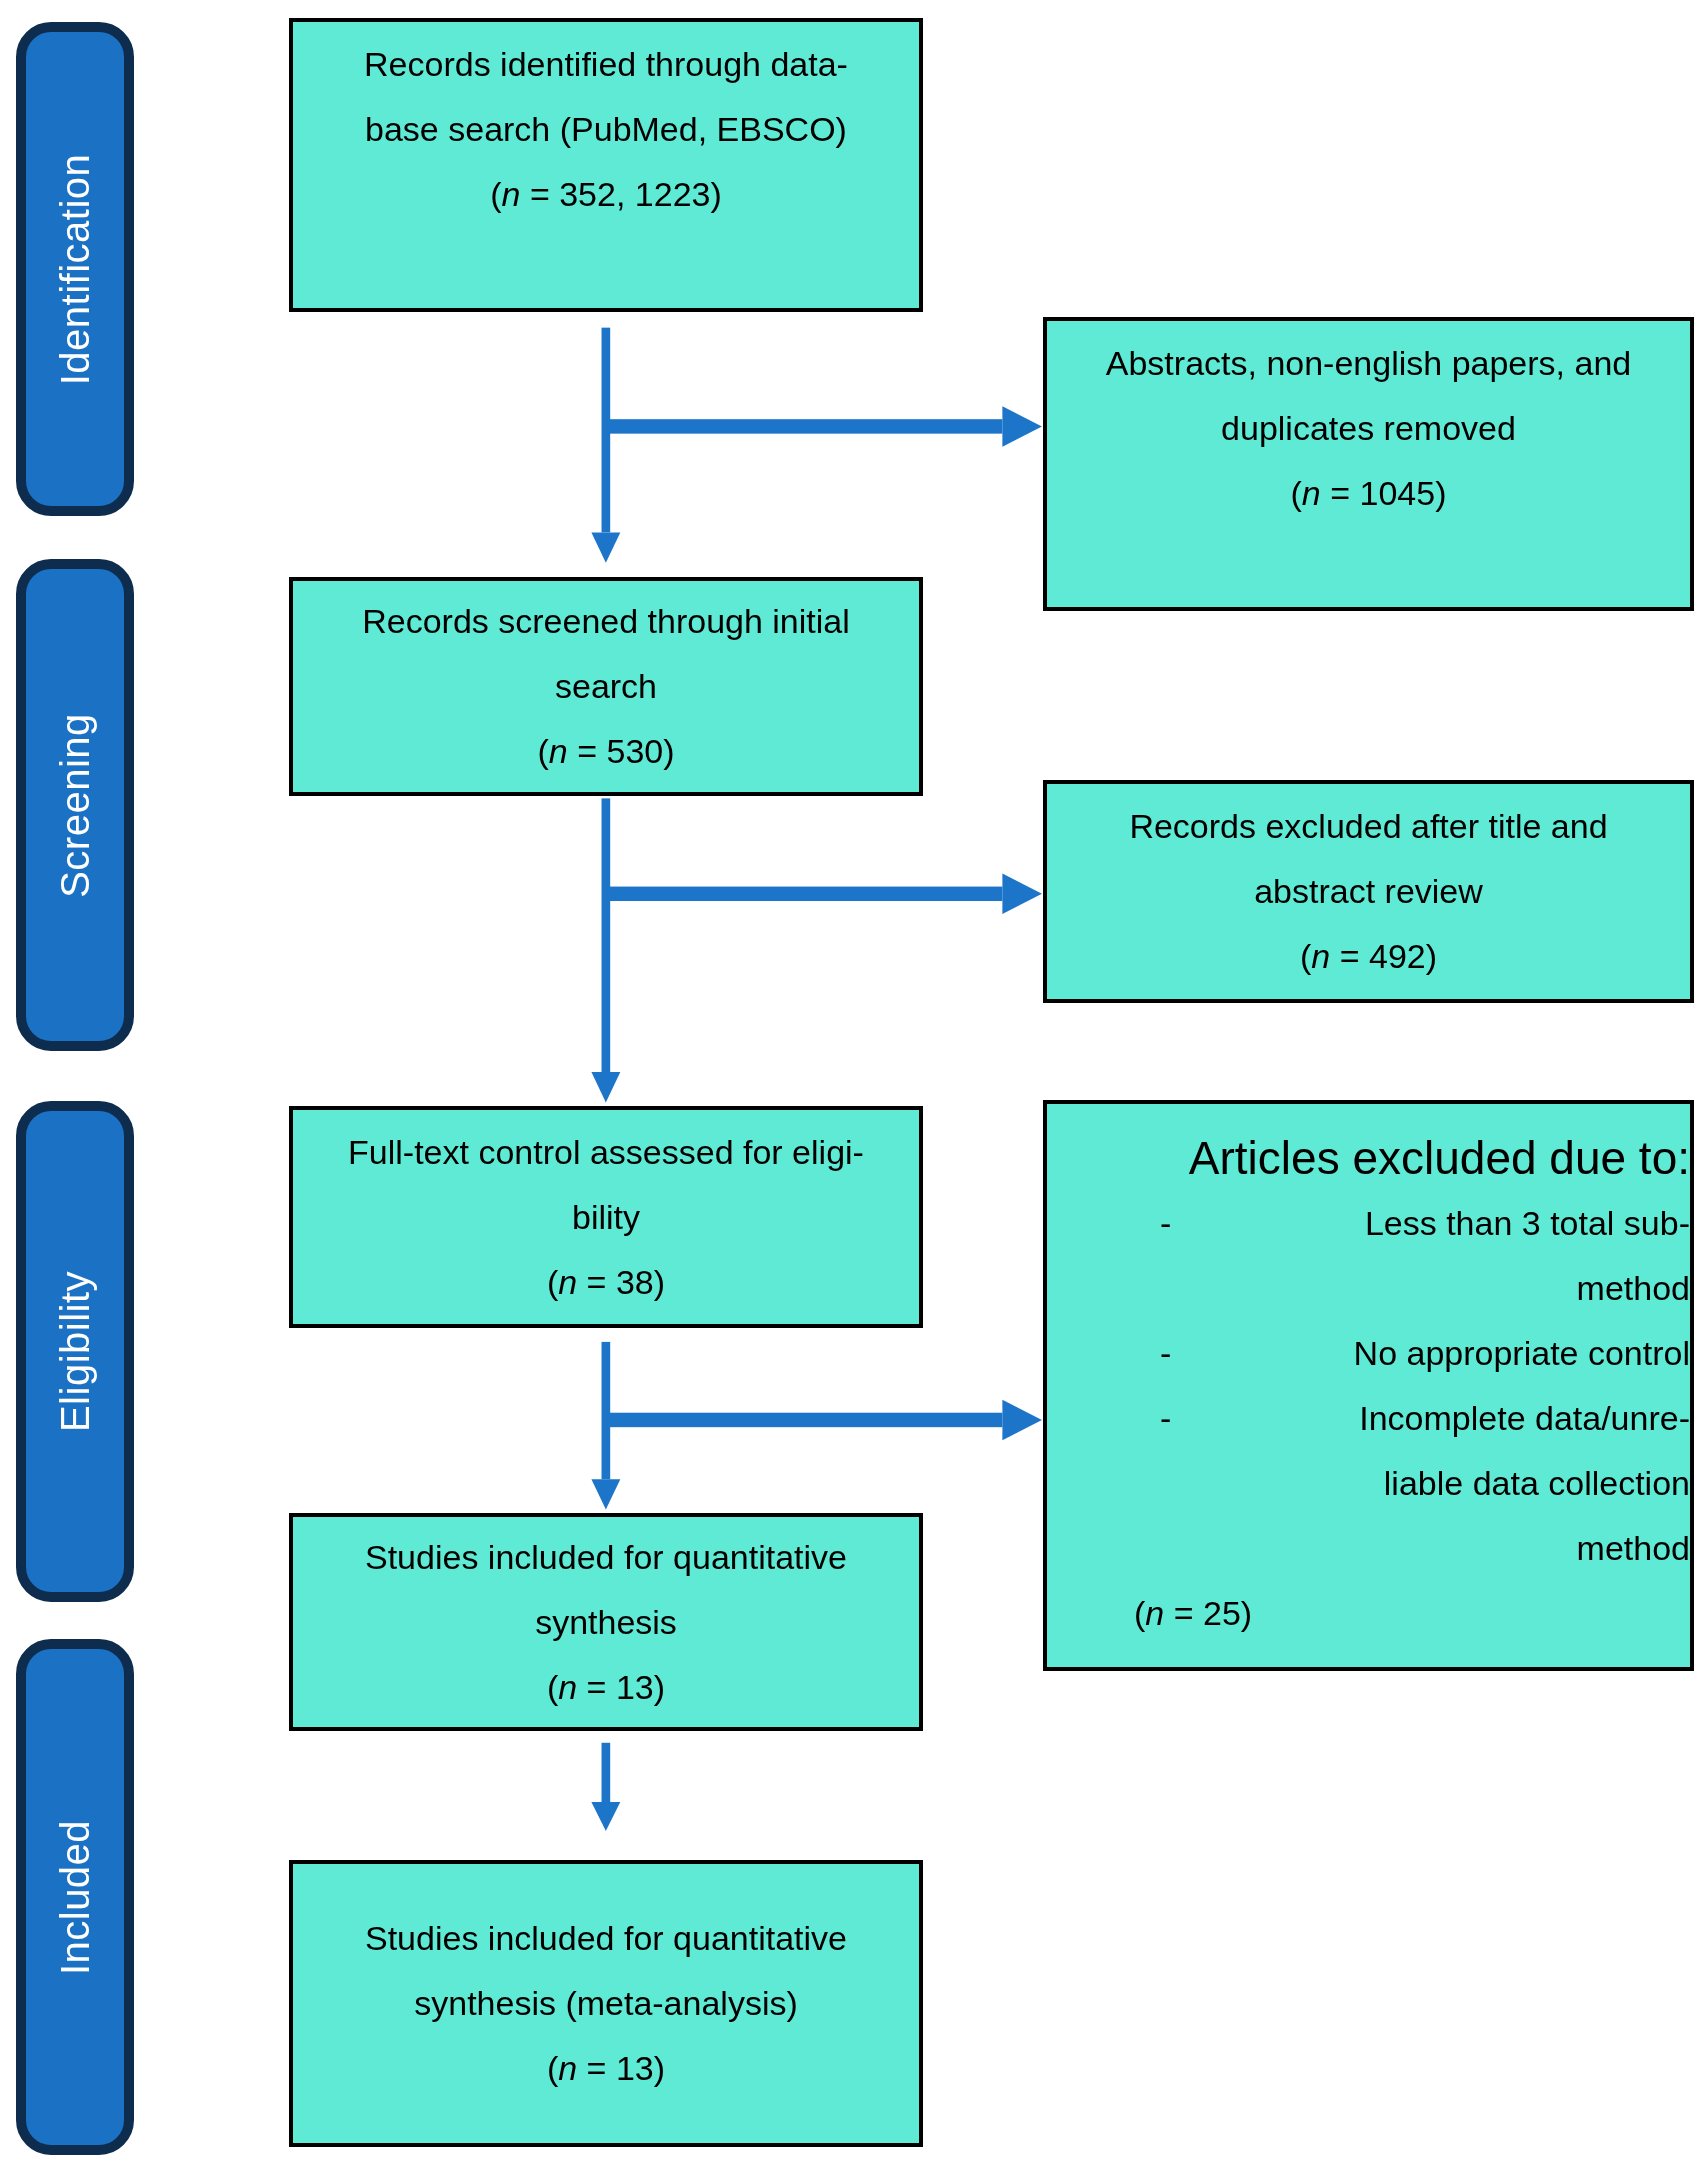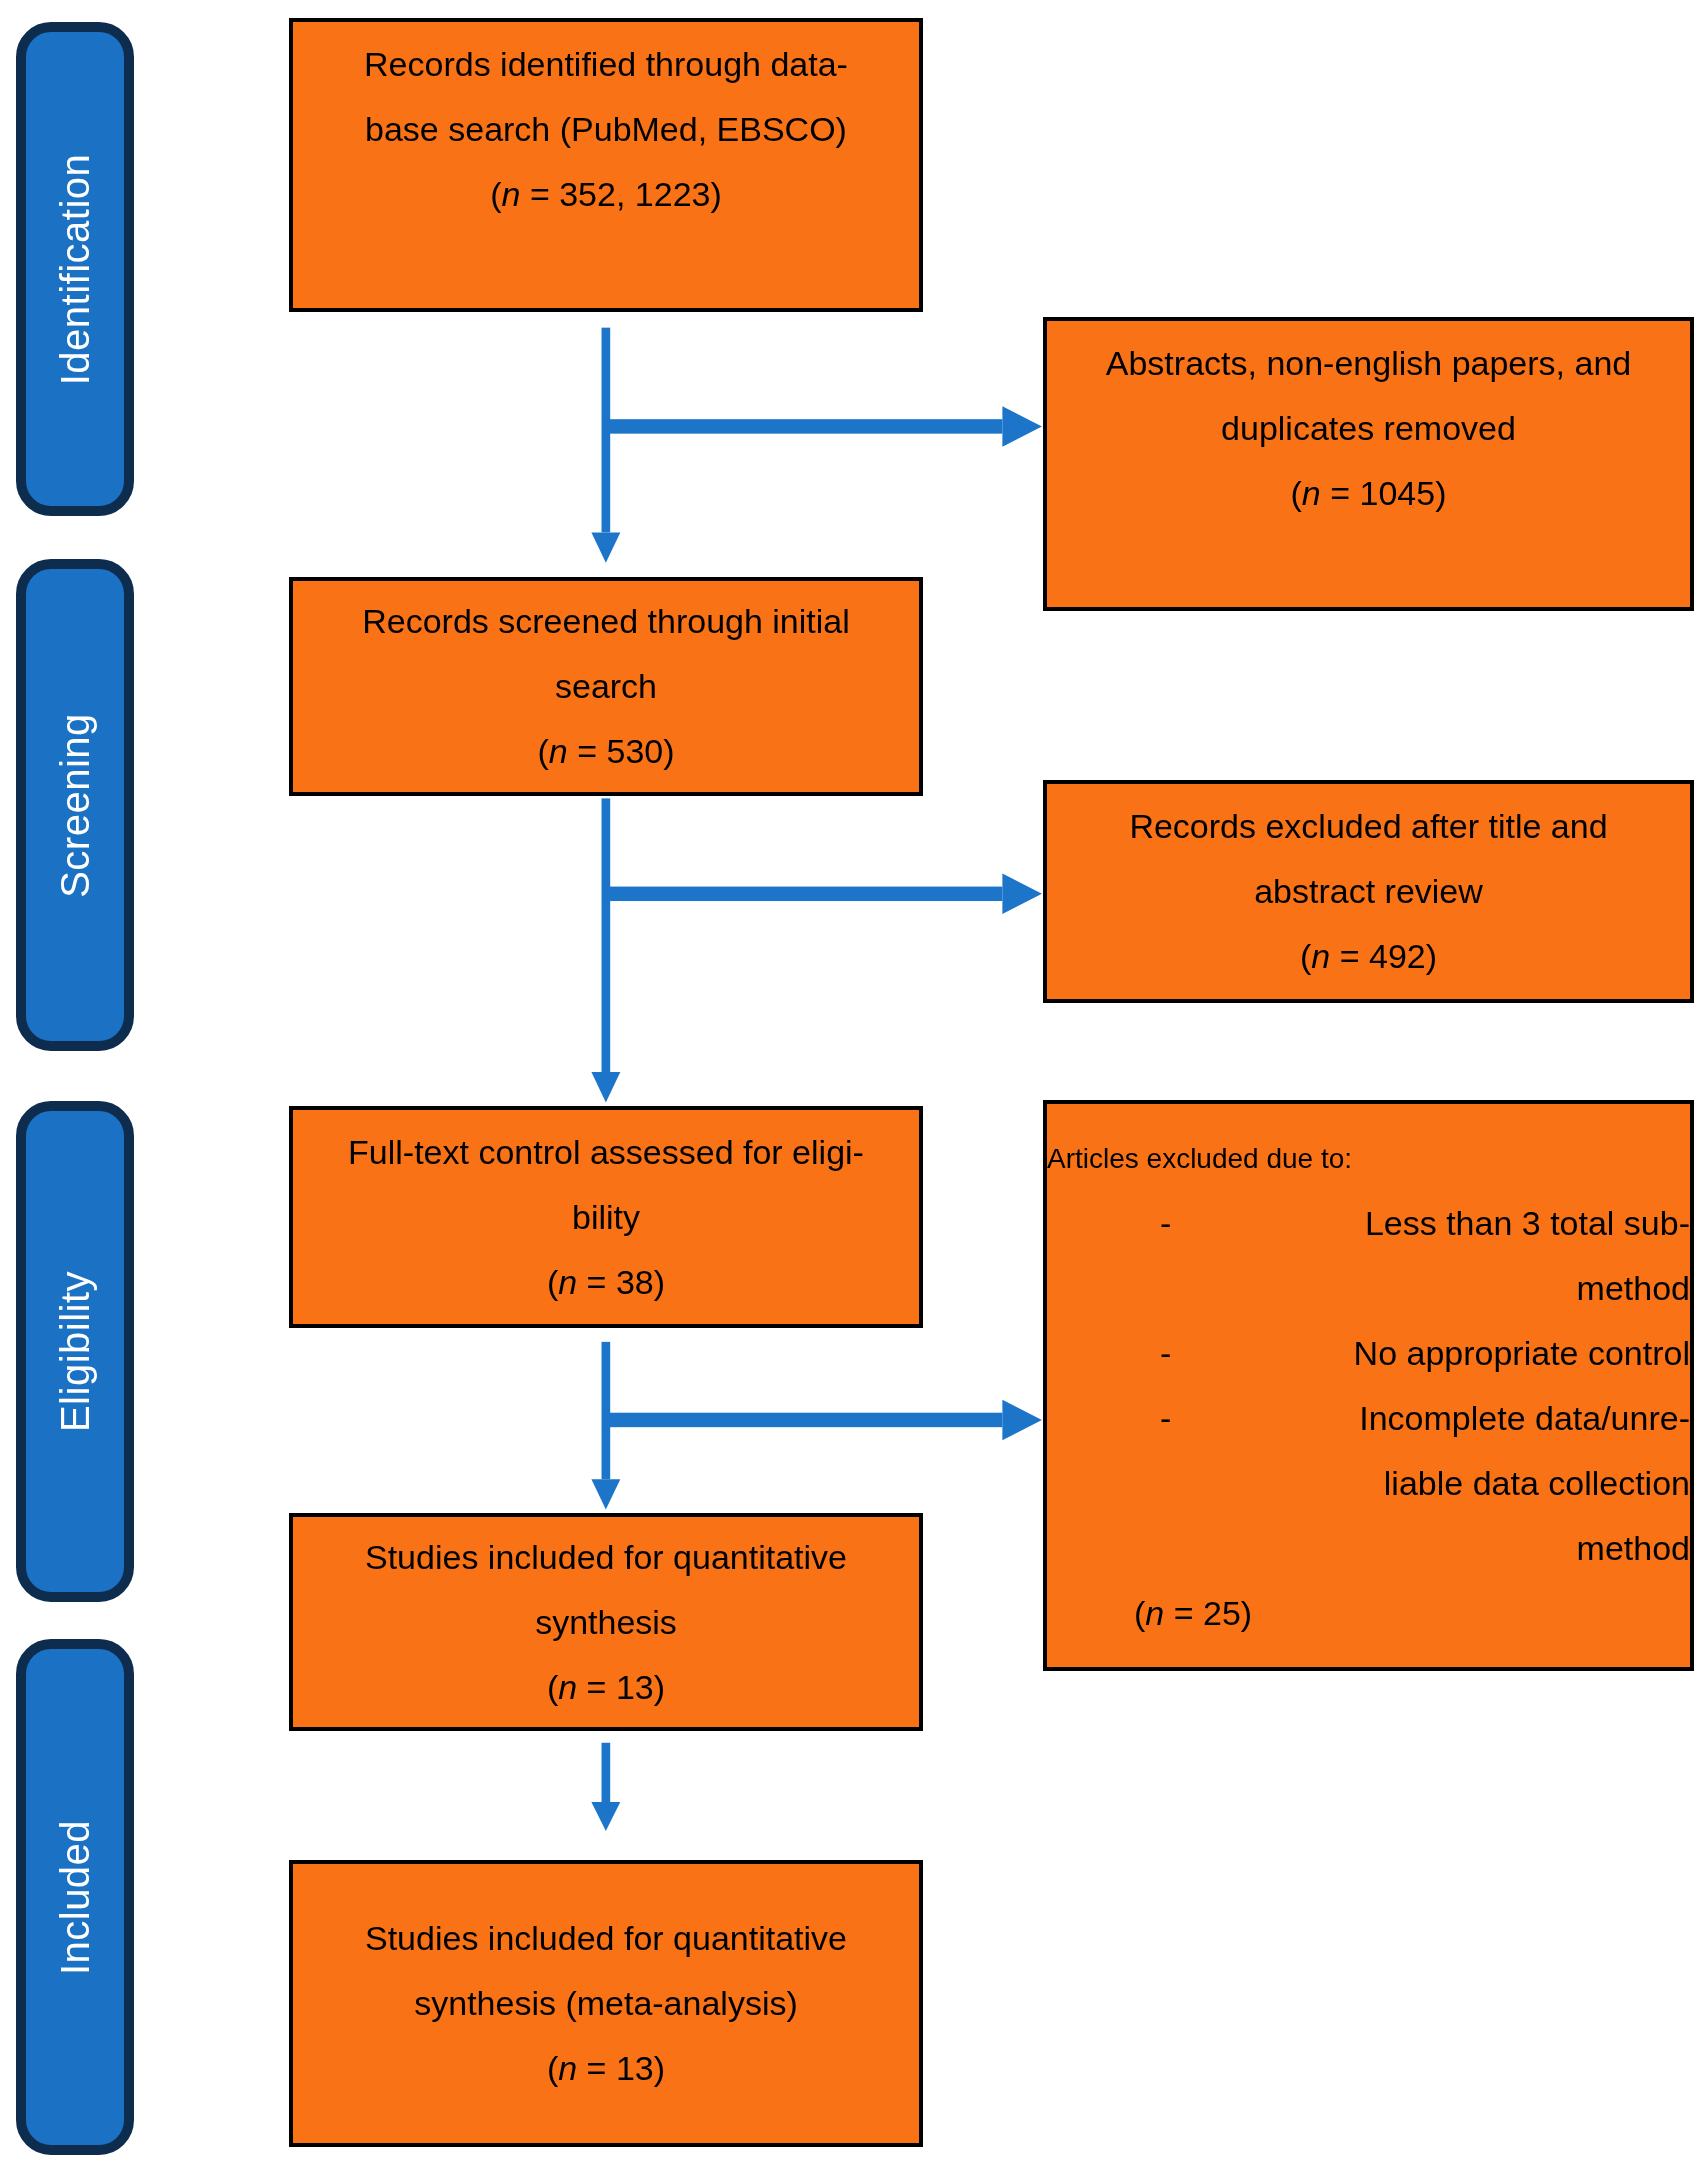--- a/index.html
+++ b/index.html
@@ -38,7 +38,7 @@
   .fbox {
     position: absolute;
     box-sizing: border-box;
-    background: #f97316;
+    background: #5eead4;
     border: 4.8px solid #000000;
     display: flex;
     flex-direction: column;

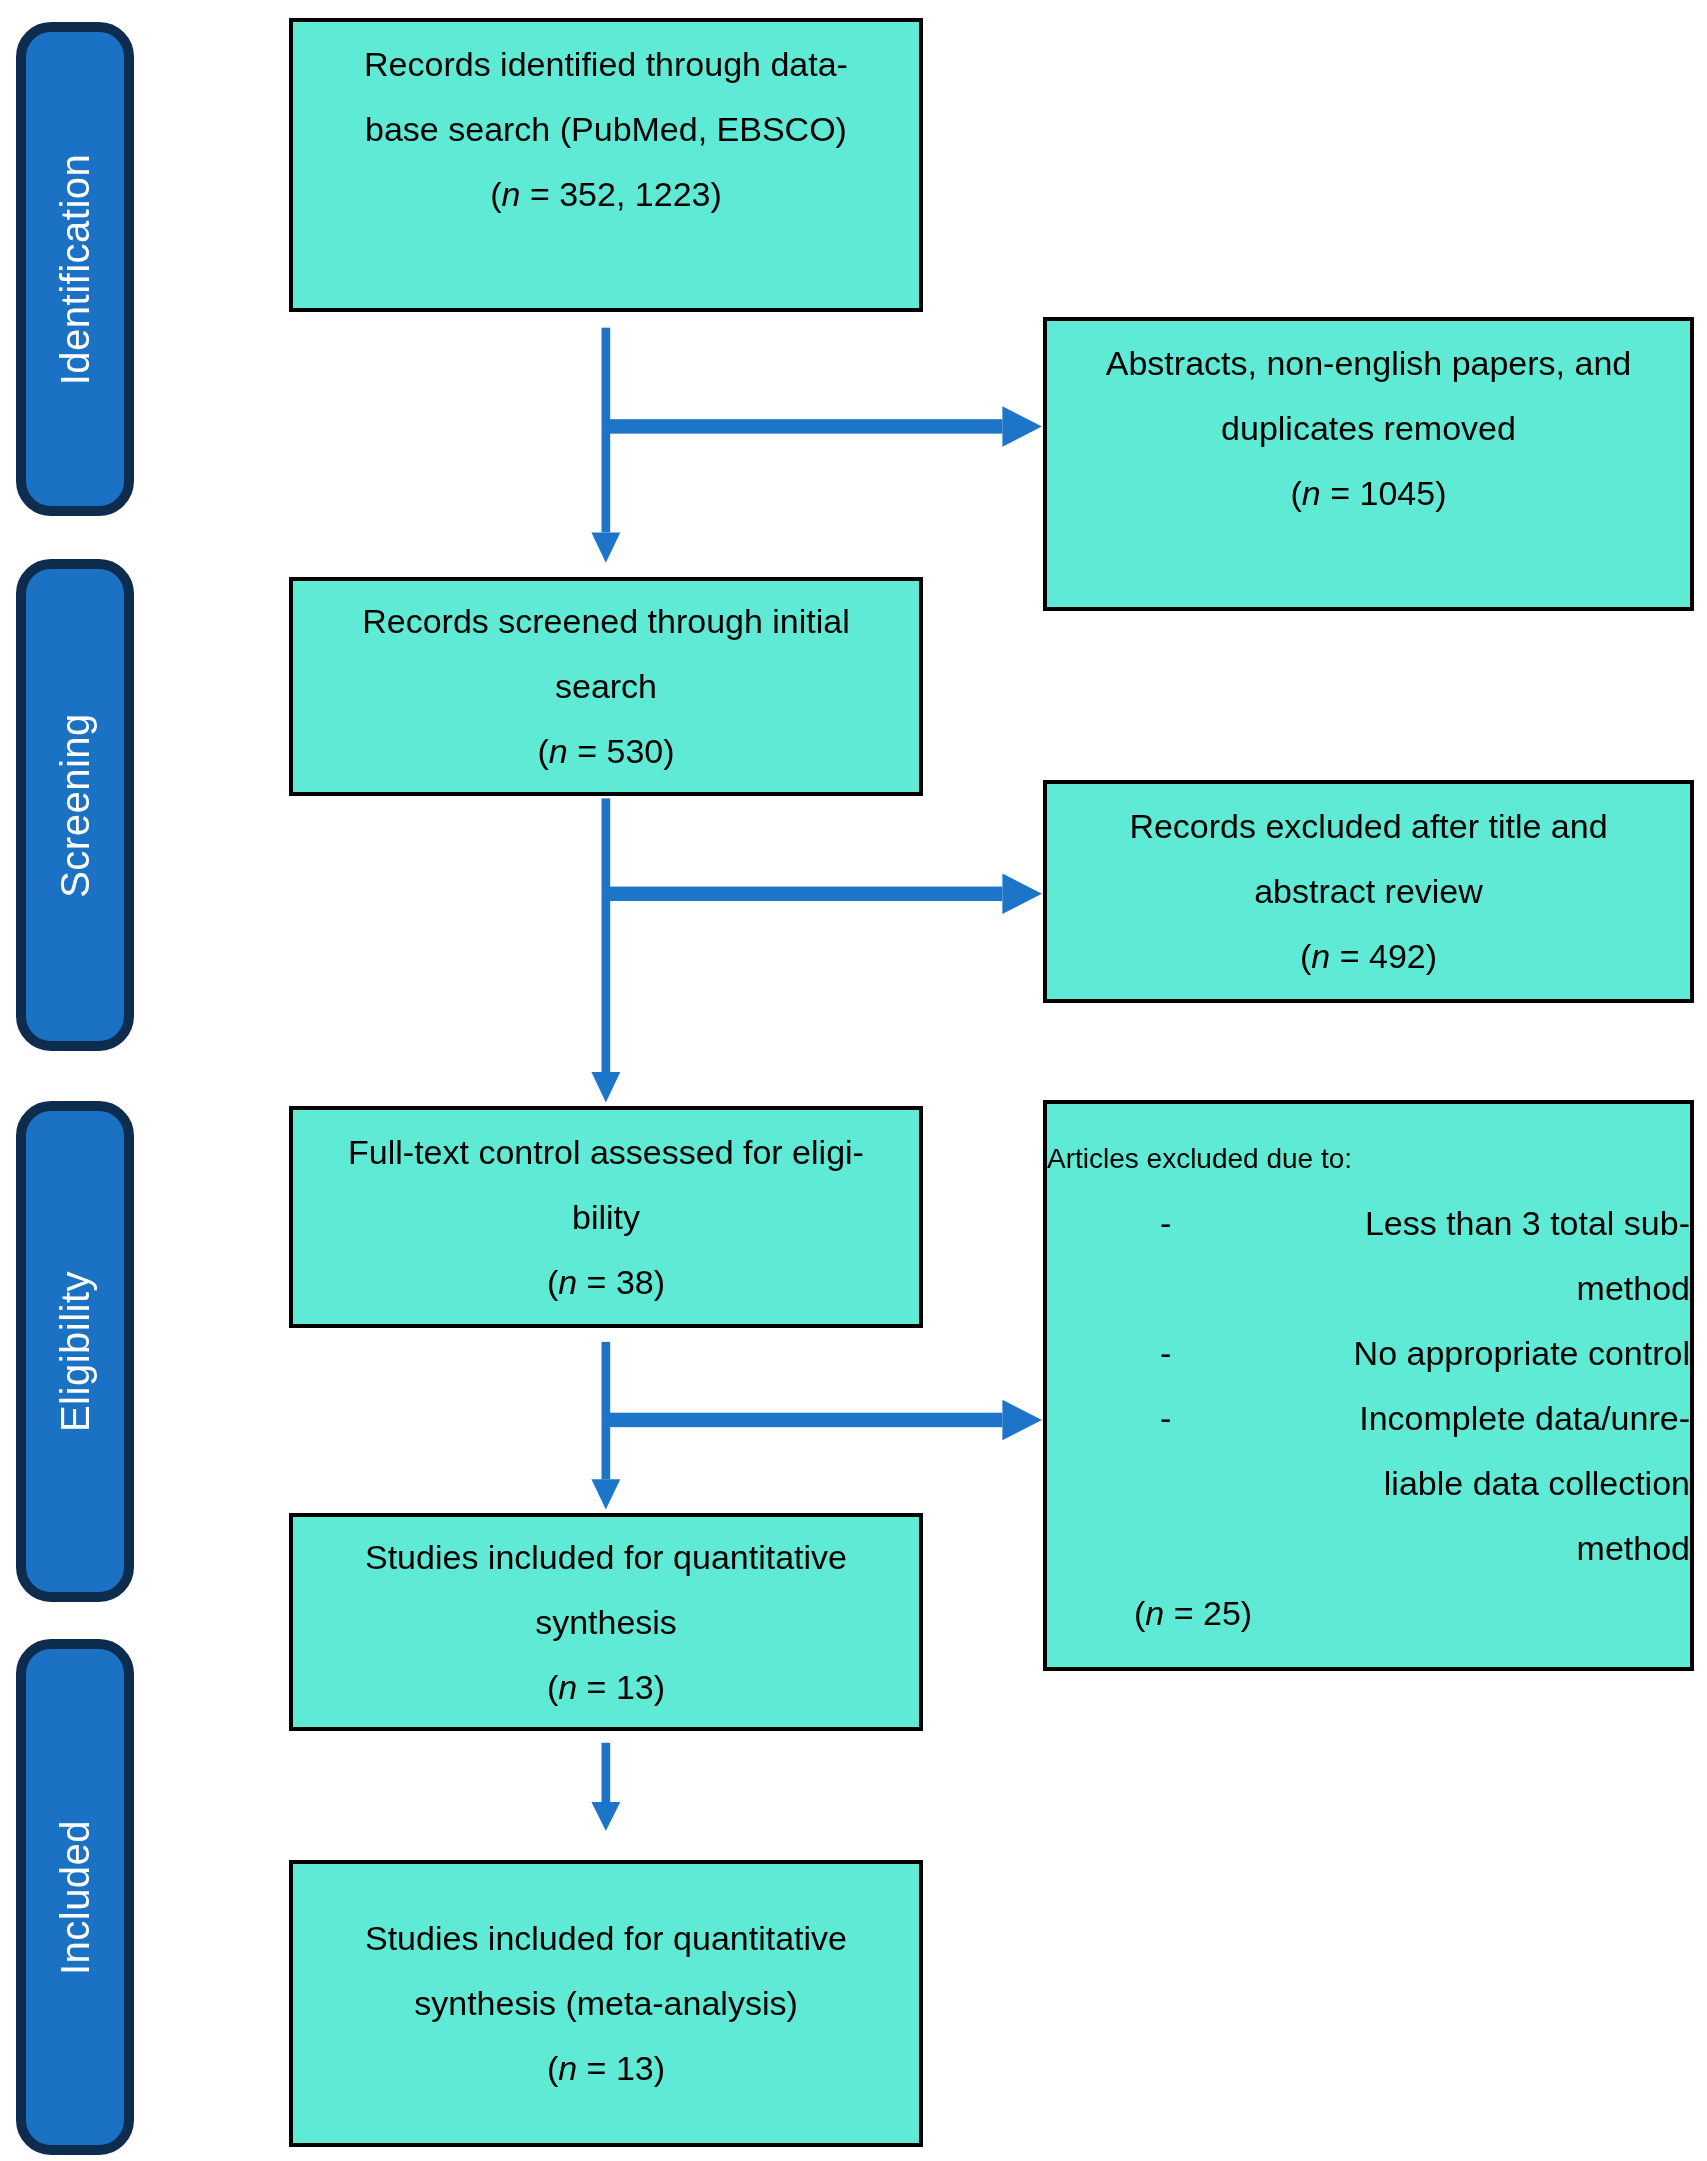--- a/index.html
+++ b/index.html
@@ -63,8 +63,8 @@
     justify-content: center;
   }
   .bullets-heading {
-    text-align: left;
-    font-size: 28px;
+    text-align: right;
+    font-size: 46px;
     line-height: 65px;
     white-space: nowrap;
   }

